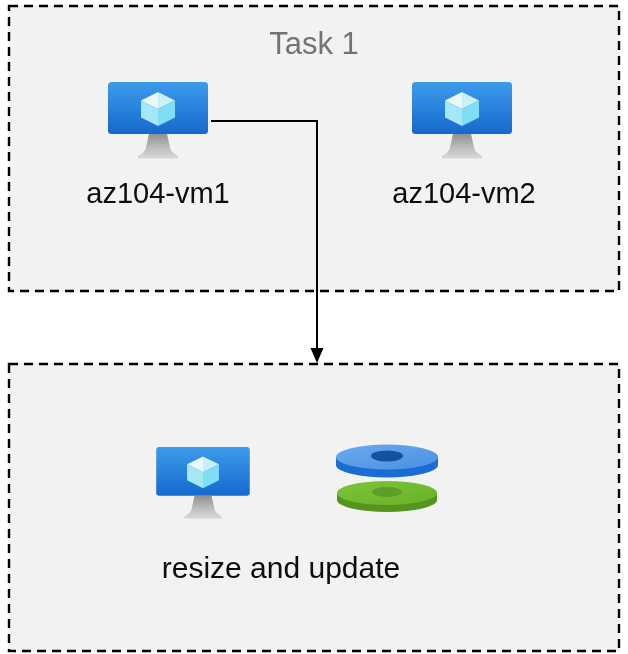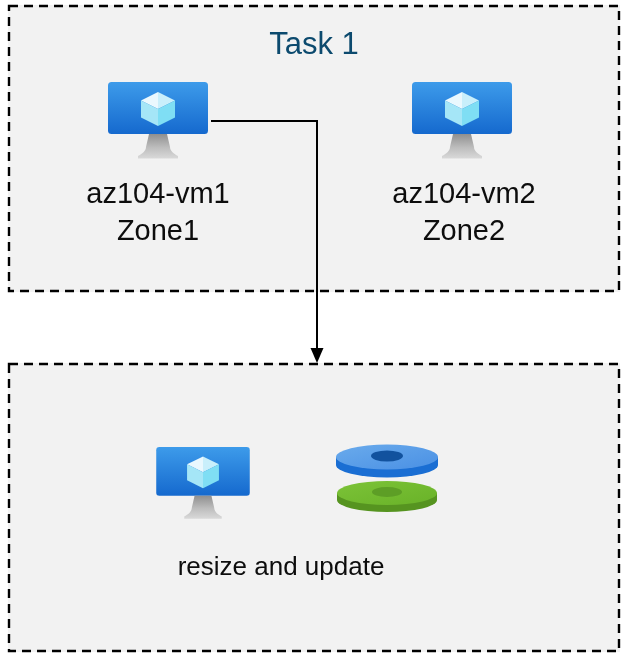--- a/index.html
+++ b/index.html
@@ -22,7 +22,7 @@
     text-align:center;
     font-size:31px;
     line-height:38px;
-    color:#0c4a6e;
+    color:#737373;
   }
   figure{margin:0;padding:0;}
   .vm-figure{position:absolute;}

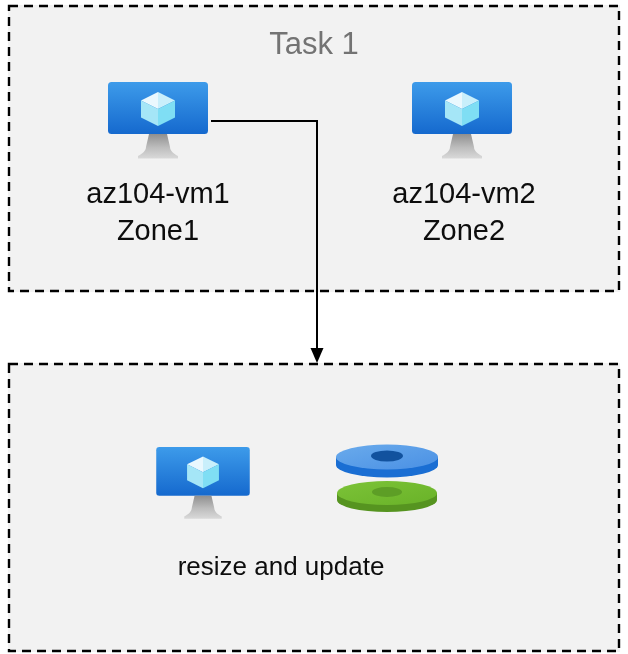--- a/index.html
+++ b/index.html
@@ -108,7 +108,6 @@
     </figure>
     <figcaption class="vm-label lbl-vm1">
       <div>az104-vm1</div>
-      <div>Zone1</div>
     </figcaption>
 
     <figure class="vm-figure" style="left:404px;top:77px;">

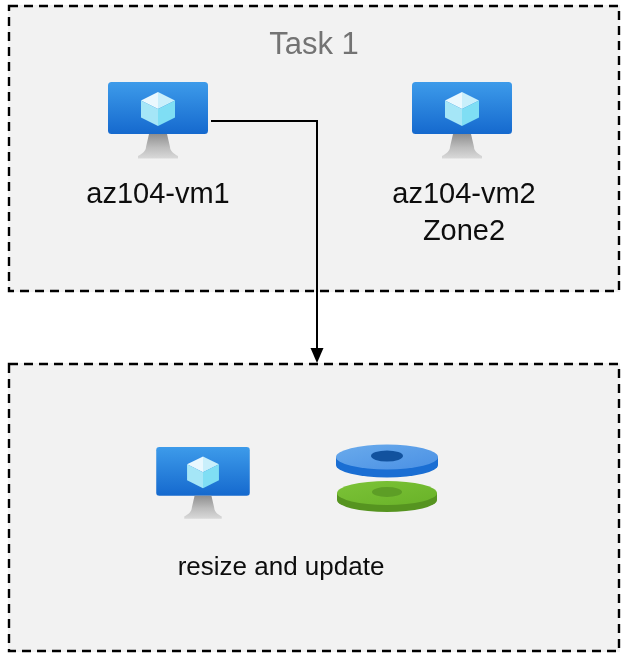--- a/index.html
+++ b/index.html
@@ -117,7 +117,6 @@
     </figure>
     <figcaption class="vm-label lbl-vm2">
       <div>az104-vm2</div>
-      <div>Zone2</div>
     </figcaption>
   </section>
 

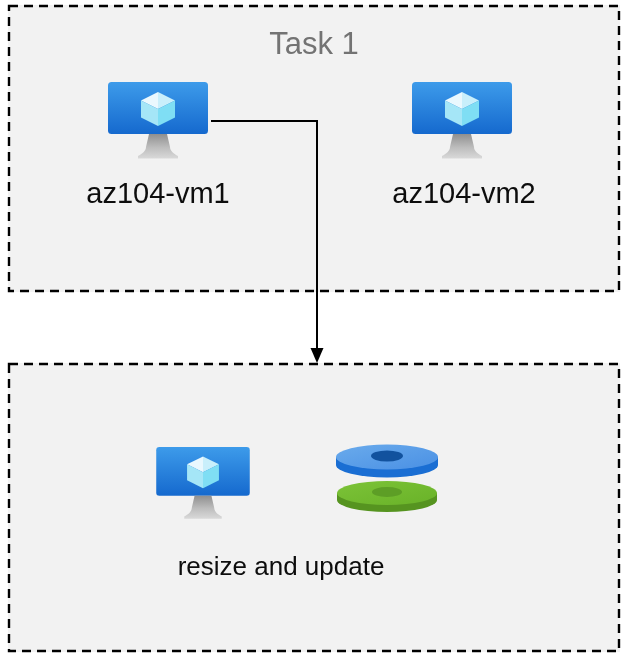--- a/index.html
+++ b/index.html
@@ -41,7 +41,7 @@
     position:absolute;
     left:73px;top:188px;width:400px;
     text-align:center;
-    font-size:26px;
+    font-size:30px;
     color:#0d0d0d;
     white-space:nowrap;
   }

